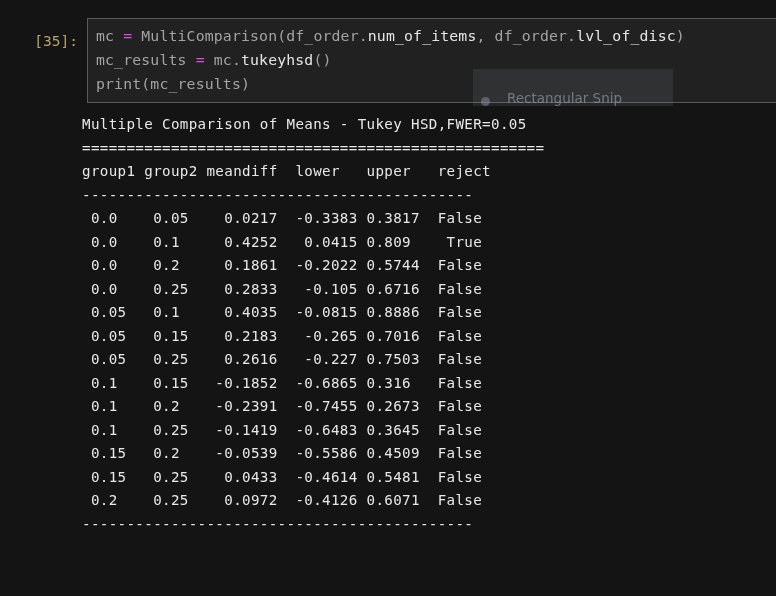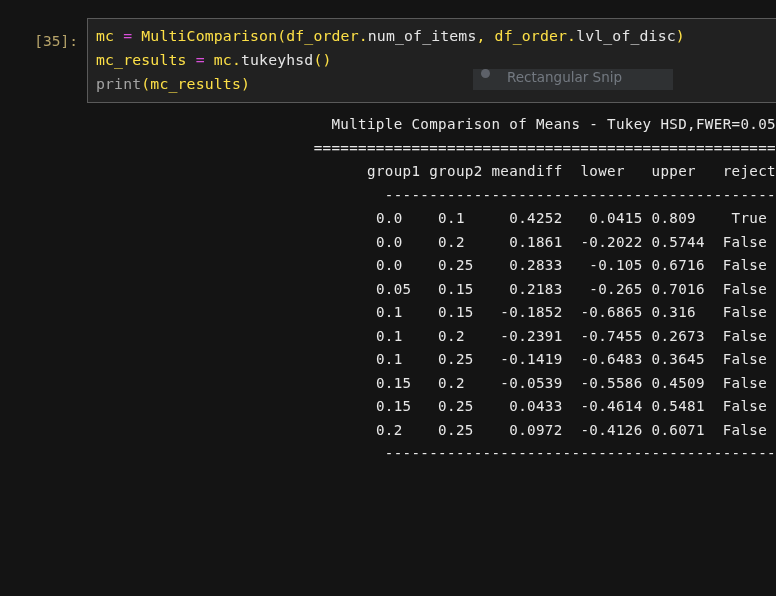--- a/index.html
+++ b/index.html
@@ -67,7 +67,7 @@
   .tok-op      { color: #d94fd9; }
   .tok-attr    { color: #e5e5e5; }
   .tok-builtin { color: #a3a3a3; }
-  .tok-plain   { color: #fde047; }
+  .tok-plain   { color: #a3a3a3; }
 
   
   .snip-overlay {

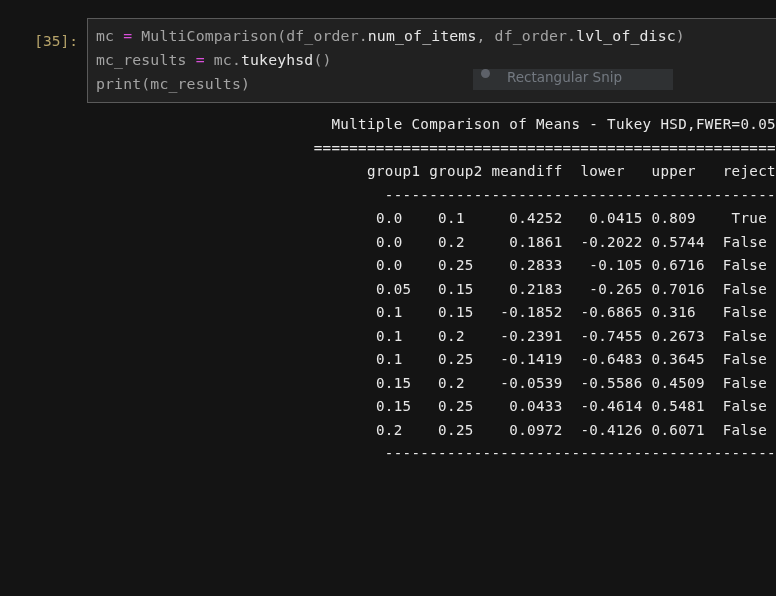--- a/index.html
+++ b/index.html
@@ -75,10 +75,10 @@
     left: 385px;
     top: 50px;
     width: 200px;
-    height: 21px;
+    height: 37px;
     background: rgba(120, 130, 145, 0.17);
     display: flex;
-    align-items: flex-start;
+    align-items: flex-end;
     padding-left: 8px;
     box-sizing: border-box;
     pointer-events: none;

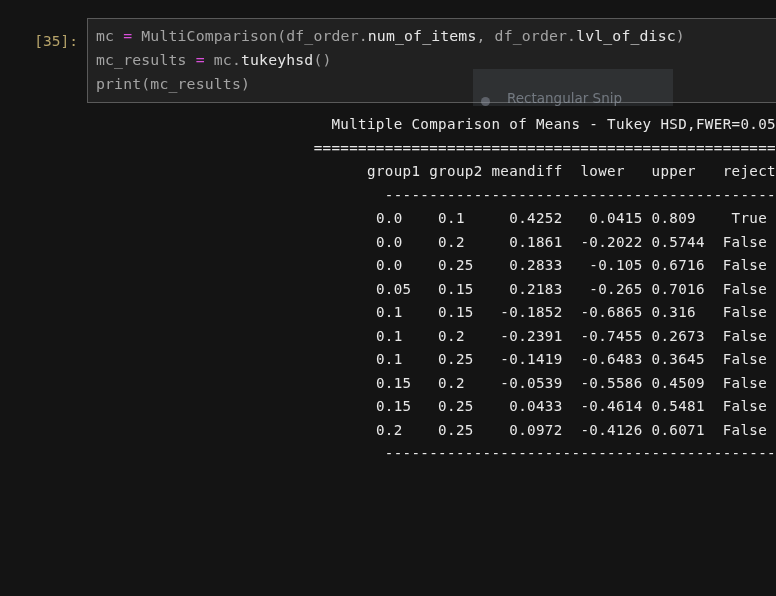--- a/index.html
+++ b/index.html
@@ -114,7 +114,6 @@
   .output-body {
     flex: 1 1 auto;
     padding-left: 7px;
-    text-align: right;
   }
   .out-line {
     font-family: "DejaVu Sans Mono", "Liberation Mono", monospace;

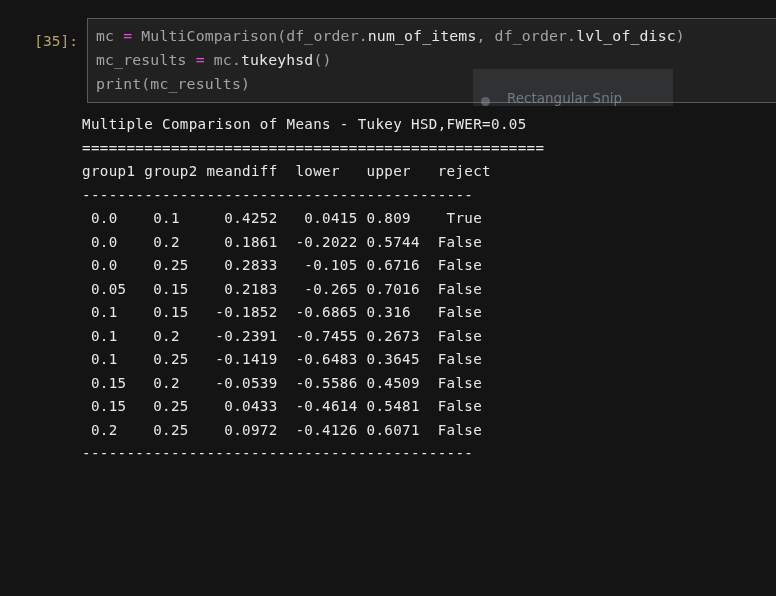--- a/index.html
+++ b/index.html
@@ -154,6 +154,7 @@
       <div class="out-line">group1 group2 meandiff  lower   upper   reject</div>
       <div class="out-line">--------------------------------------------</div>
       <div id="output-rows">
+          <div class="out-line"> 0.0    0.05    0.0217  -0.3383 0.3817  False </div>
           <div class="out-line"> 0.0    0.1     0.4252   0.0415 0.809    True </div>
           <div class="out-line"> 0.0    0.2     0.1861  -0.2022 0.5744  False </div>
           <div class="out-line"> 0.0    0.25    0.2833   -0.105 0.6716  False </div>

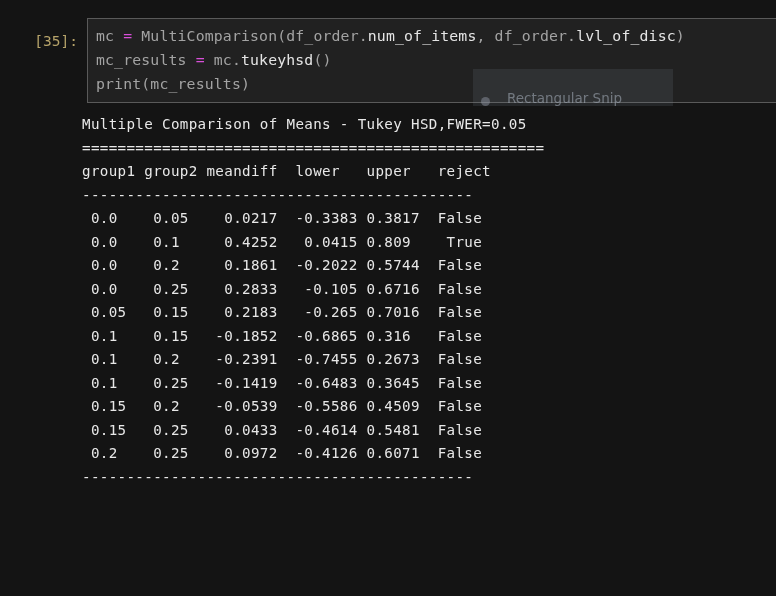--- a/index.html
+++ b/index.html
@@ -158,6 +158,7 @@
           <div class="out-line"> 0.0    0.1     0.4252   0.0415 0.809    True </div>
           <div class="out-line"> 0.0    0.2     0.1861  -0.2022 0.5744  False </div>
           <div class="out-line"> 0.0    0.25    0.2833   -0.105 0.6716  False </div>
+          <div class="out-line"> 0.05   0.1     0.4035  -0.0815 0.8886  False </div>
           <div class="out-line"> 0.05   0.15    0.2183   -0.265 0.7016  False </div>
           <div class="out-line"> 0.1    0.15   -0.1852  -0.6865 0.316   False </div>
           <div class="out-line"> 0.1    0.2    -0.2391  -0.7455 0.2673  False </div>

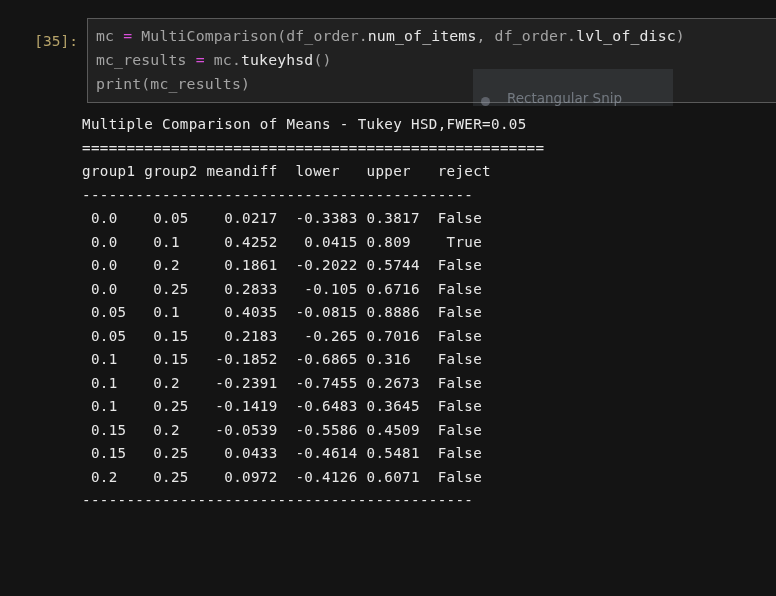--- a/index.html
+++ b/index.html
@@ -160,6 +160,7 @@
           <div class="out-line"> 0.0    0.25    0.2833   -0.105 0.6716  False </div>
           <div class="out-line"> 0.05   0.1     0.4035  -0.0815 0.8886  False </div>
           <div class="out-line"> 0.05   0.15    0.2183   -0.265 0.7016  False </div>
+          <div class="out-line"> 0.05   0.25    0.2616   -0.227 0.7503  False </div>
           <div class="out-line"> 0.1    0.15   -0.1852  -0.6865 0.316   False </div>
           <div class="out-line"> 0.1    0.2    -0.2391  -0.7455 0.2673  False </div>
           <div class="out-line"> 0.1    0.25   -0.1419  -0.6483 0.3645  False </div>

